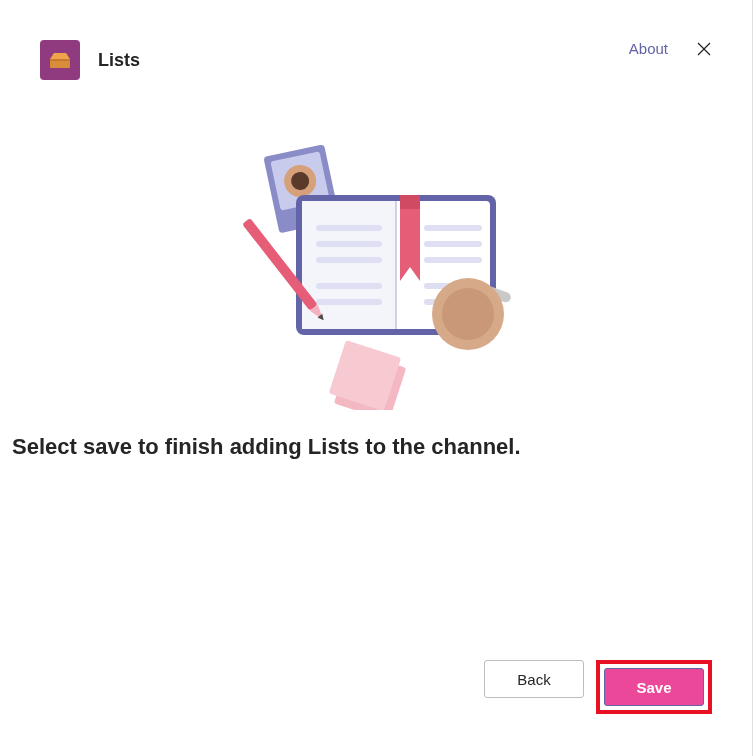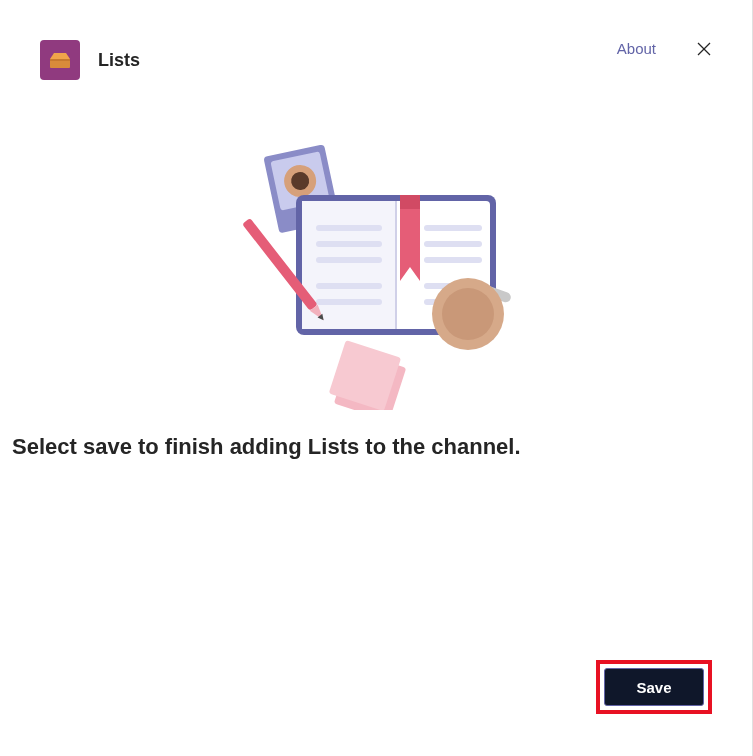--- a/index.html
+++ b/index.html
@@ -42,7 +42,7 @@
       top: 40px;
       display: flex;
       align-items: center;
-      gap: 40px;
+      gap: 28px;
     }
     .about-link {
       color: #6264a7;

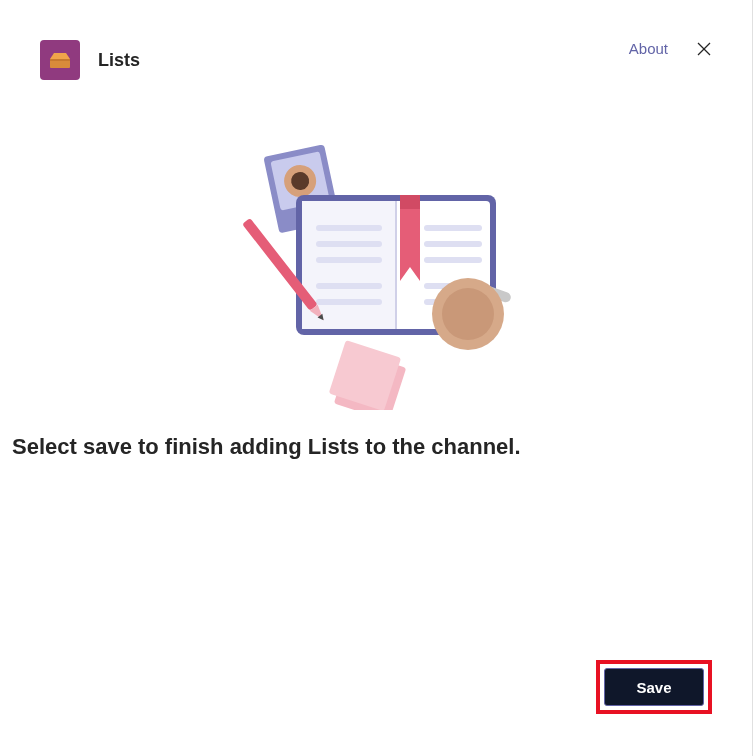--- a/index.html
+++ b/index.html
@@ -181,6 +181,7 @@
 <div class="instruction">Select save to finish adding Lists to the channel.</div>
 
 <div class="footer">
+  <div class="btn btn-back">Back</div>
   <div class="save-highlight">
     <div class="btn btn-save">Save</div>
   </div>

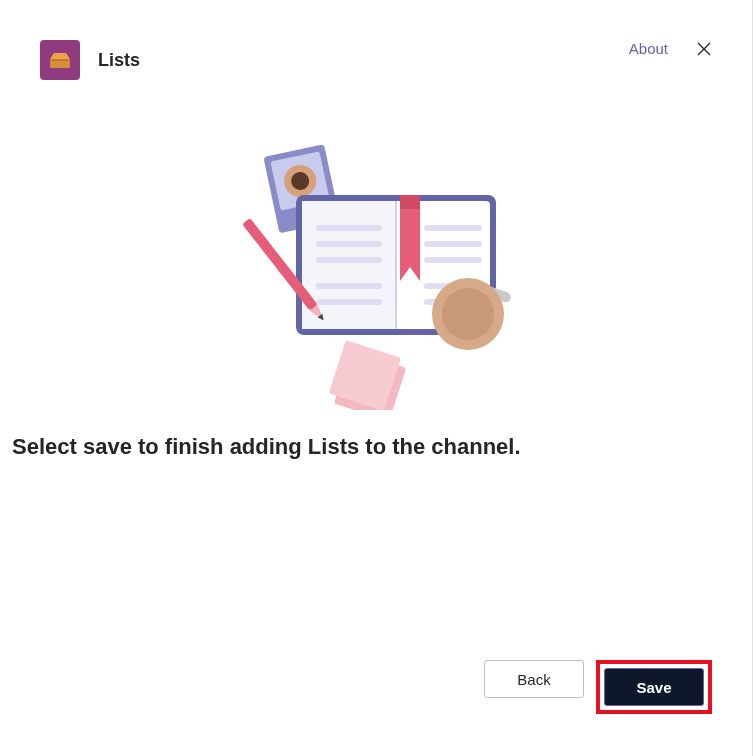--- a/index.html
+++ b/index.html
@@ -93,7 +93,7 @@
       color: #252525;
     }
     .btn-save {
-      background: #0f172a;
+      background: #ec4899;
       border: 1px solid #6264a7;
       color: #fff;
       font-weight: 600;

